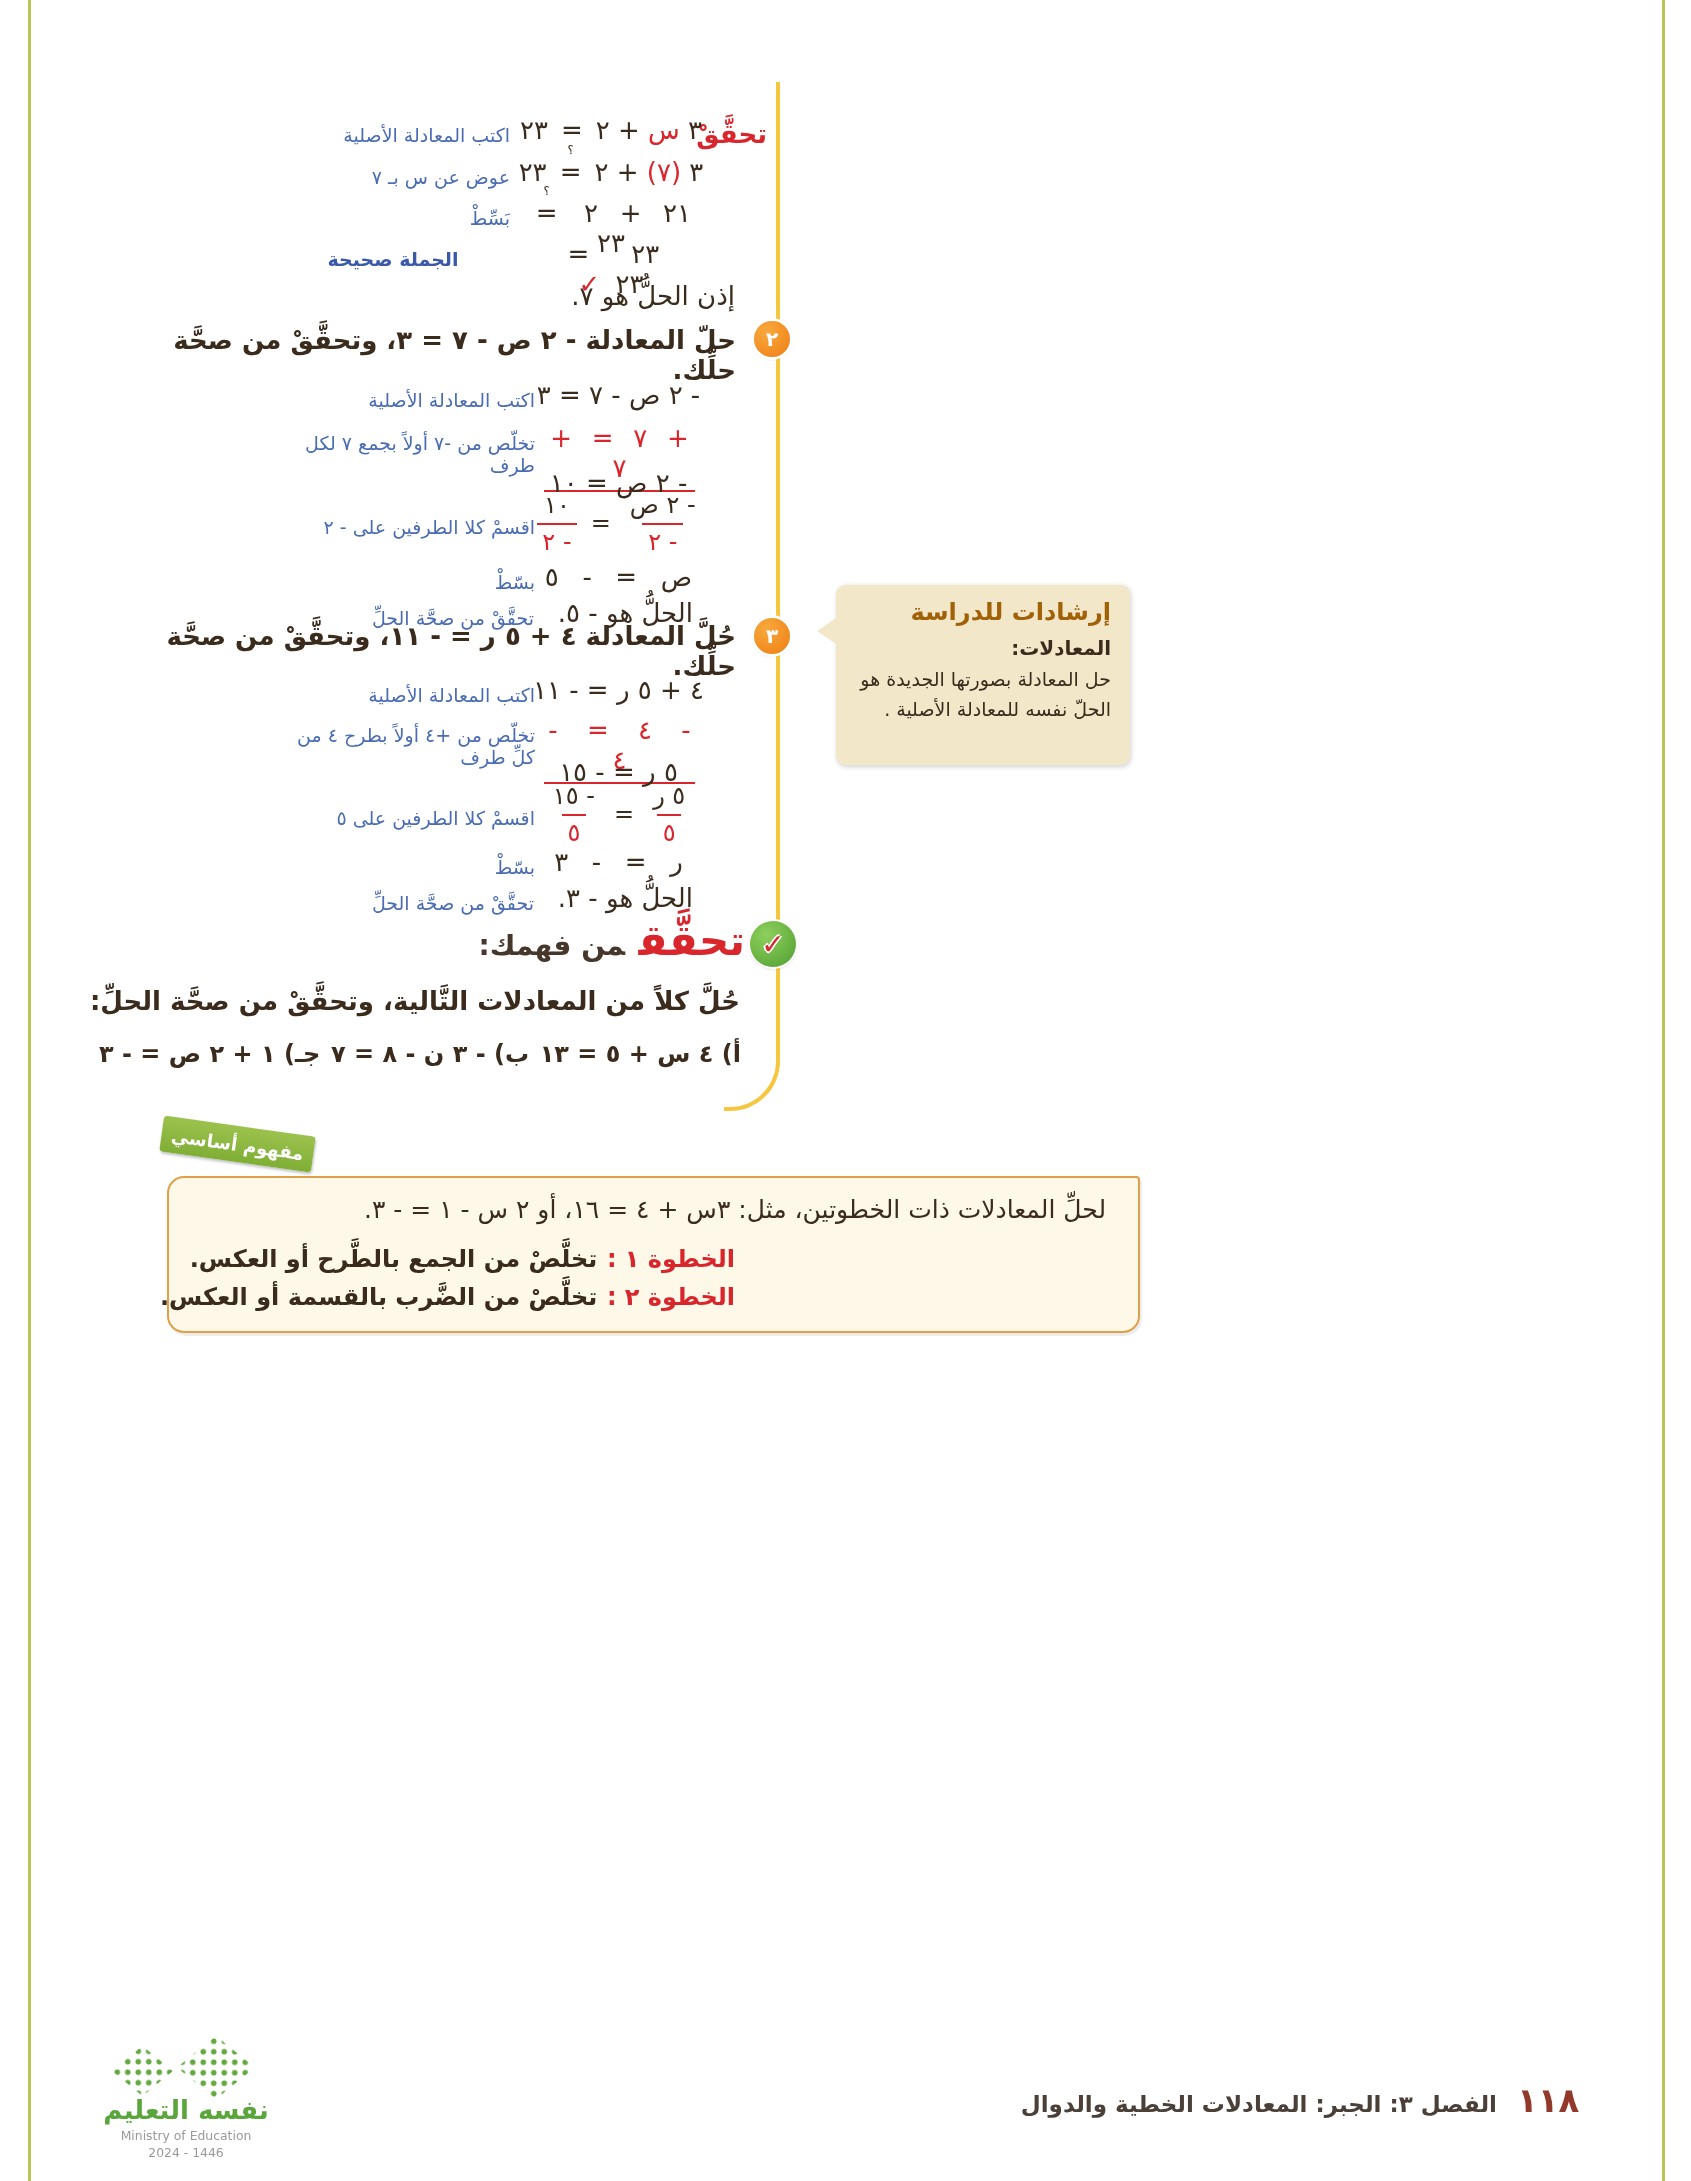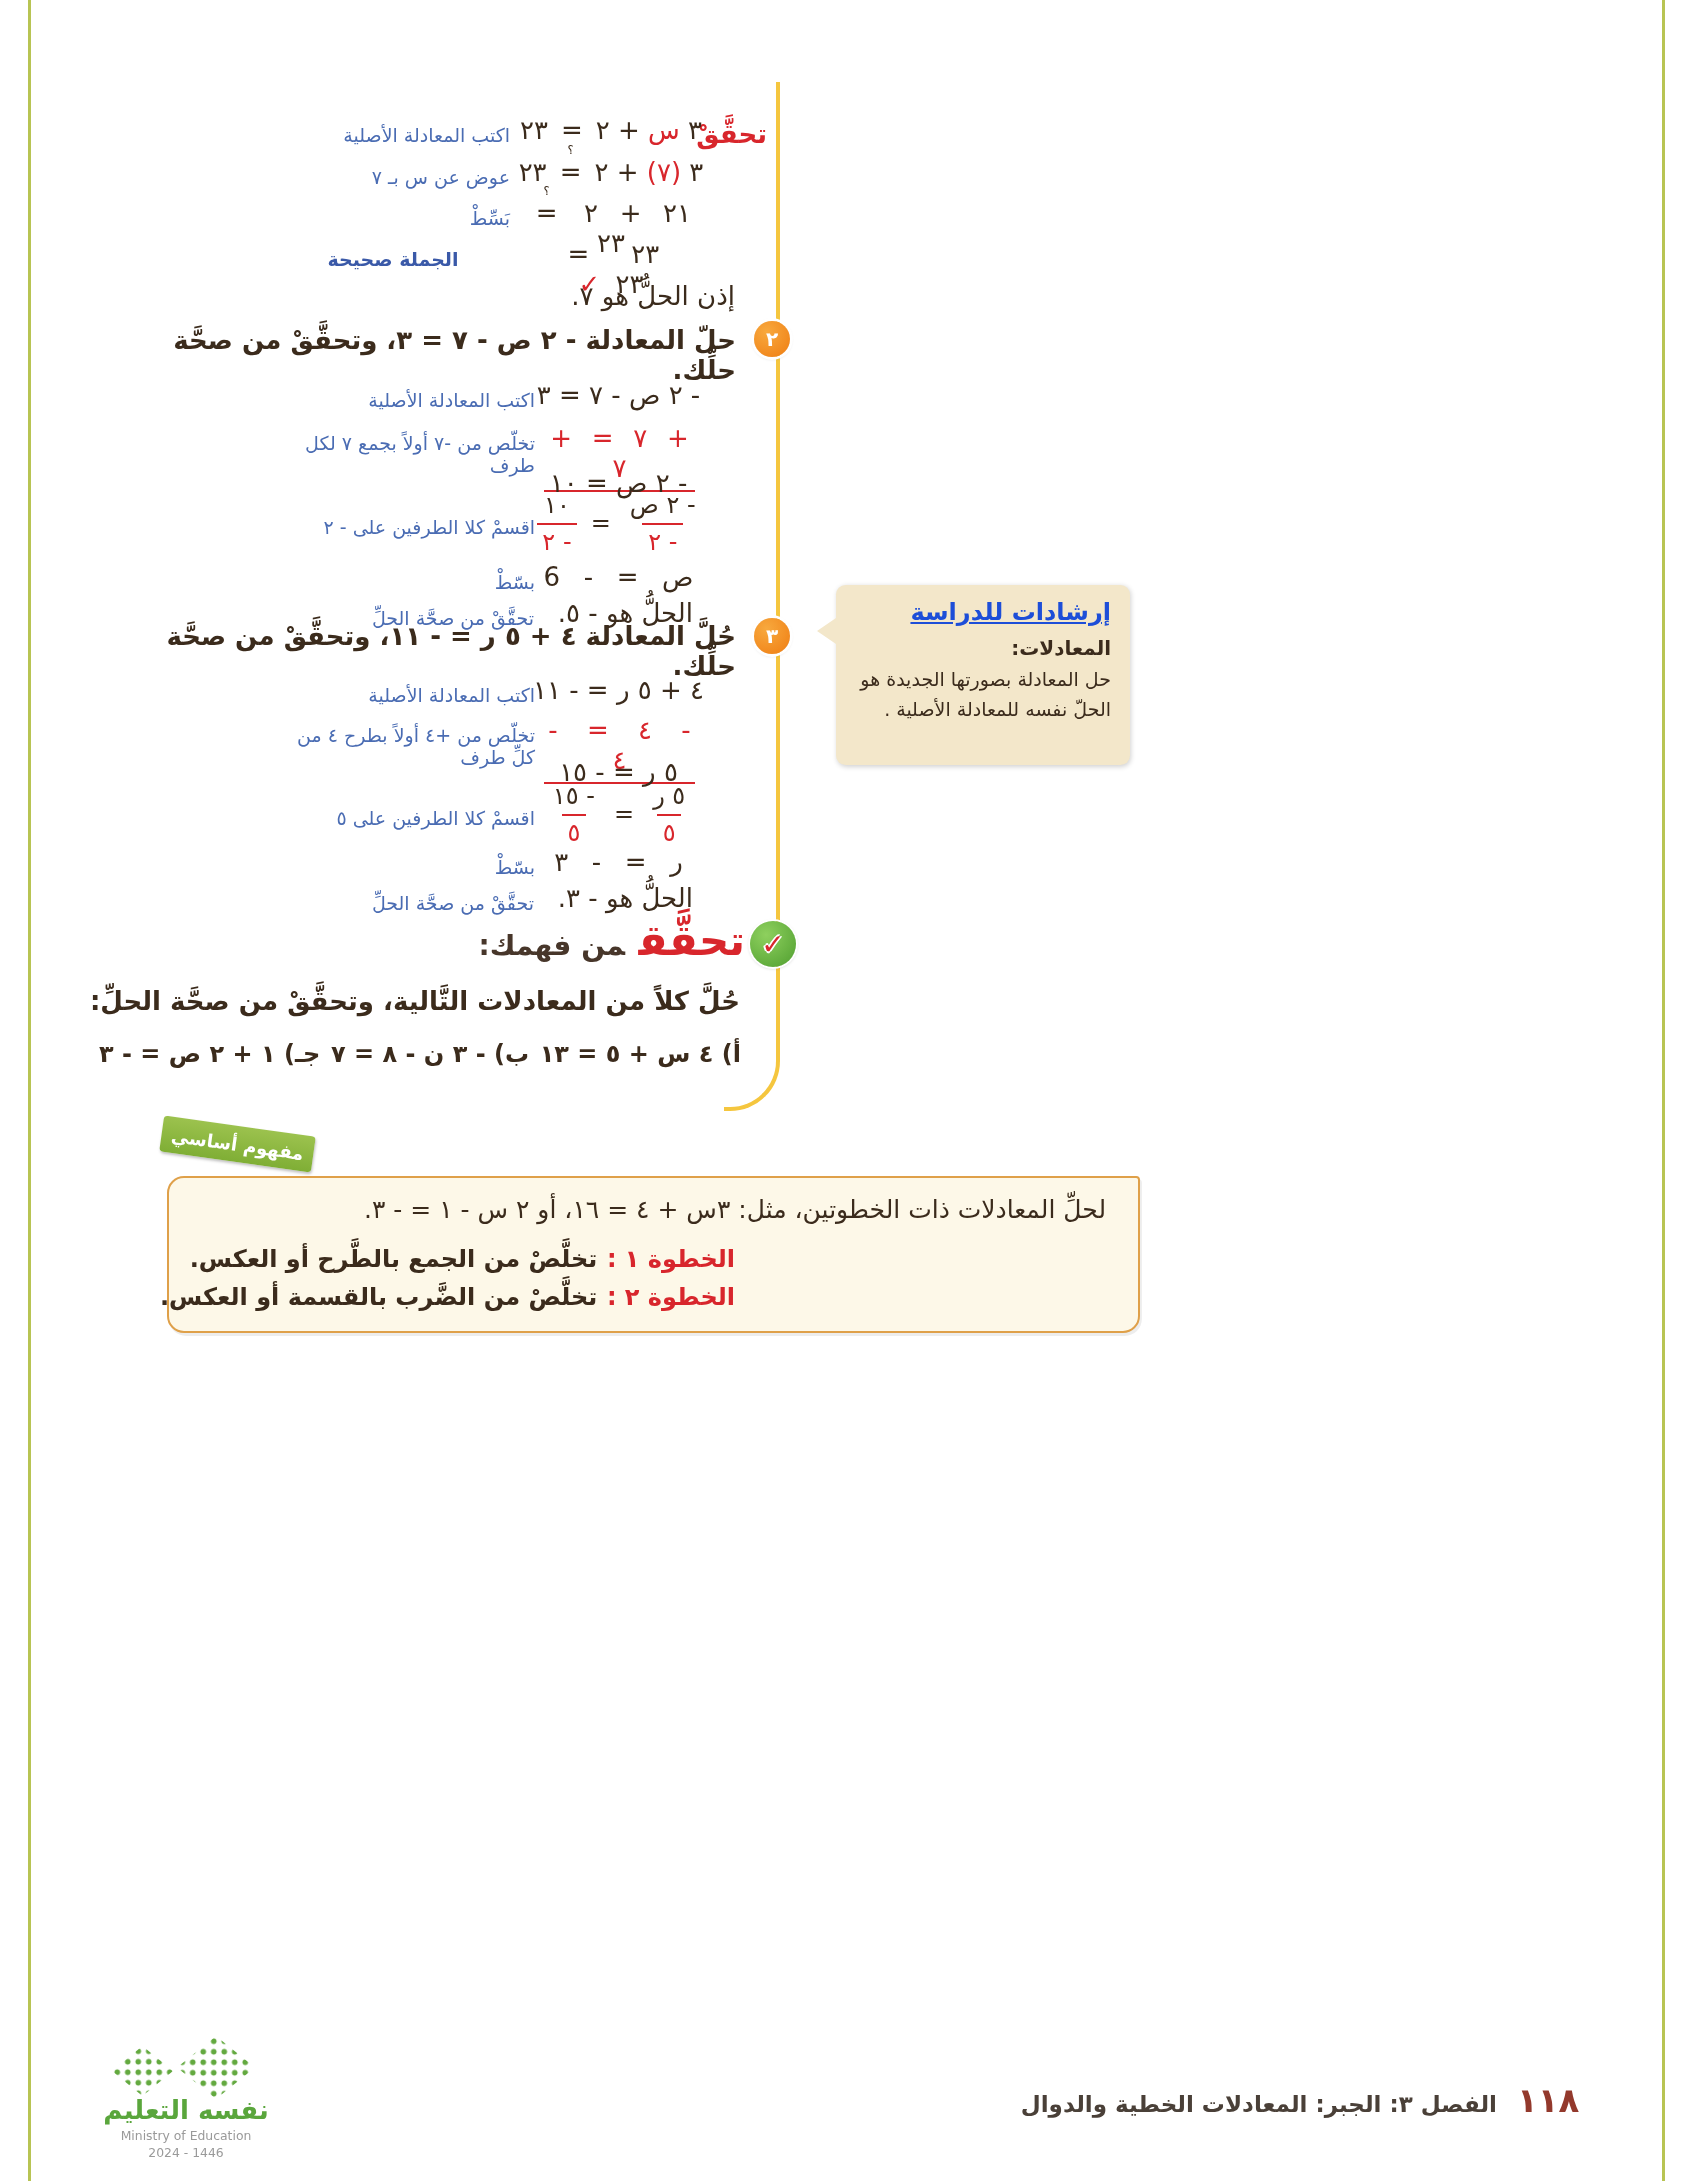--- a/index.html
+++ b/index.html
@@ -156,7 +156,7 @@
   </div>
   <span class="snote" style="position:absolute; top:516px">اقسمْ كلا الطرفين على - ٢</span>
   <div class="row" style="top:562px">
-    <span class="seq" style="word-spacing:15.3px">ص = - 6</span>
+    <span class="seq" style="word-spacing:15.3px">ص = - ٥</span>
     <span class="snote">بسّطْ</span>
   </div>
   <div class="row" style="top:598px">

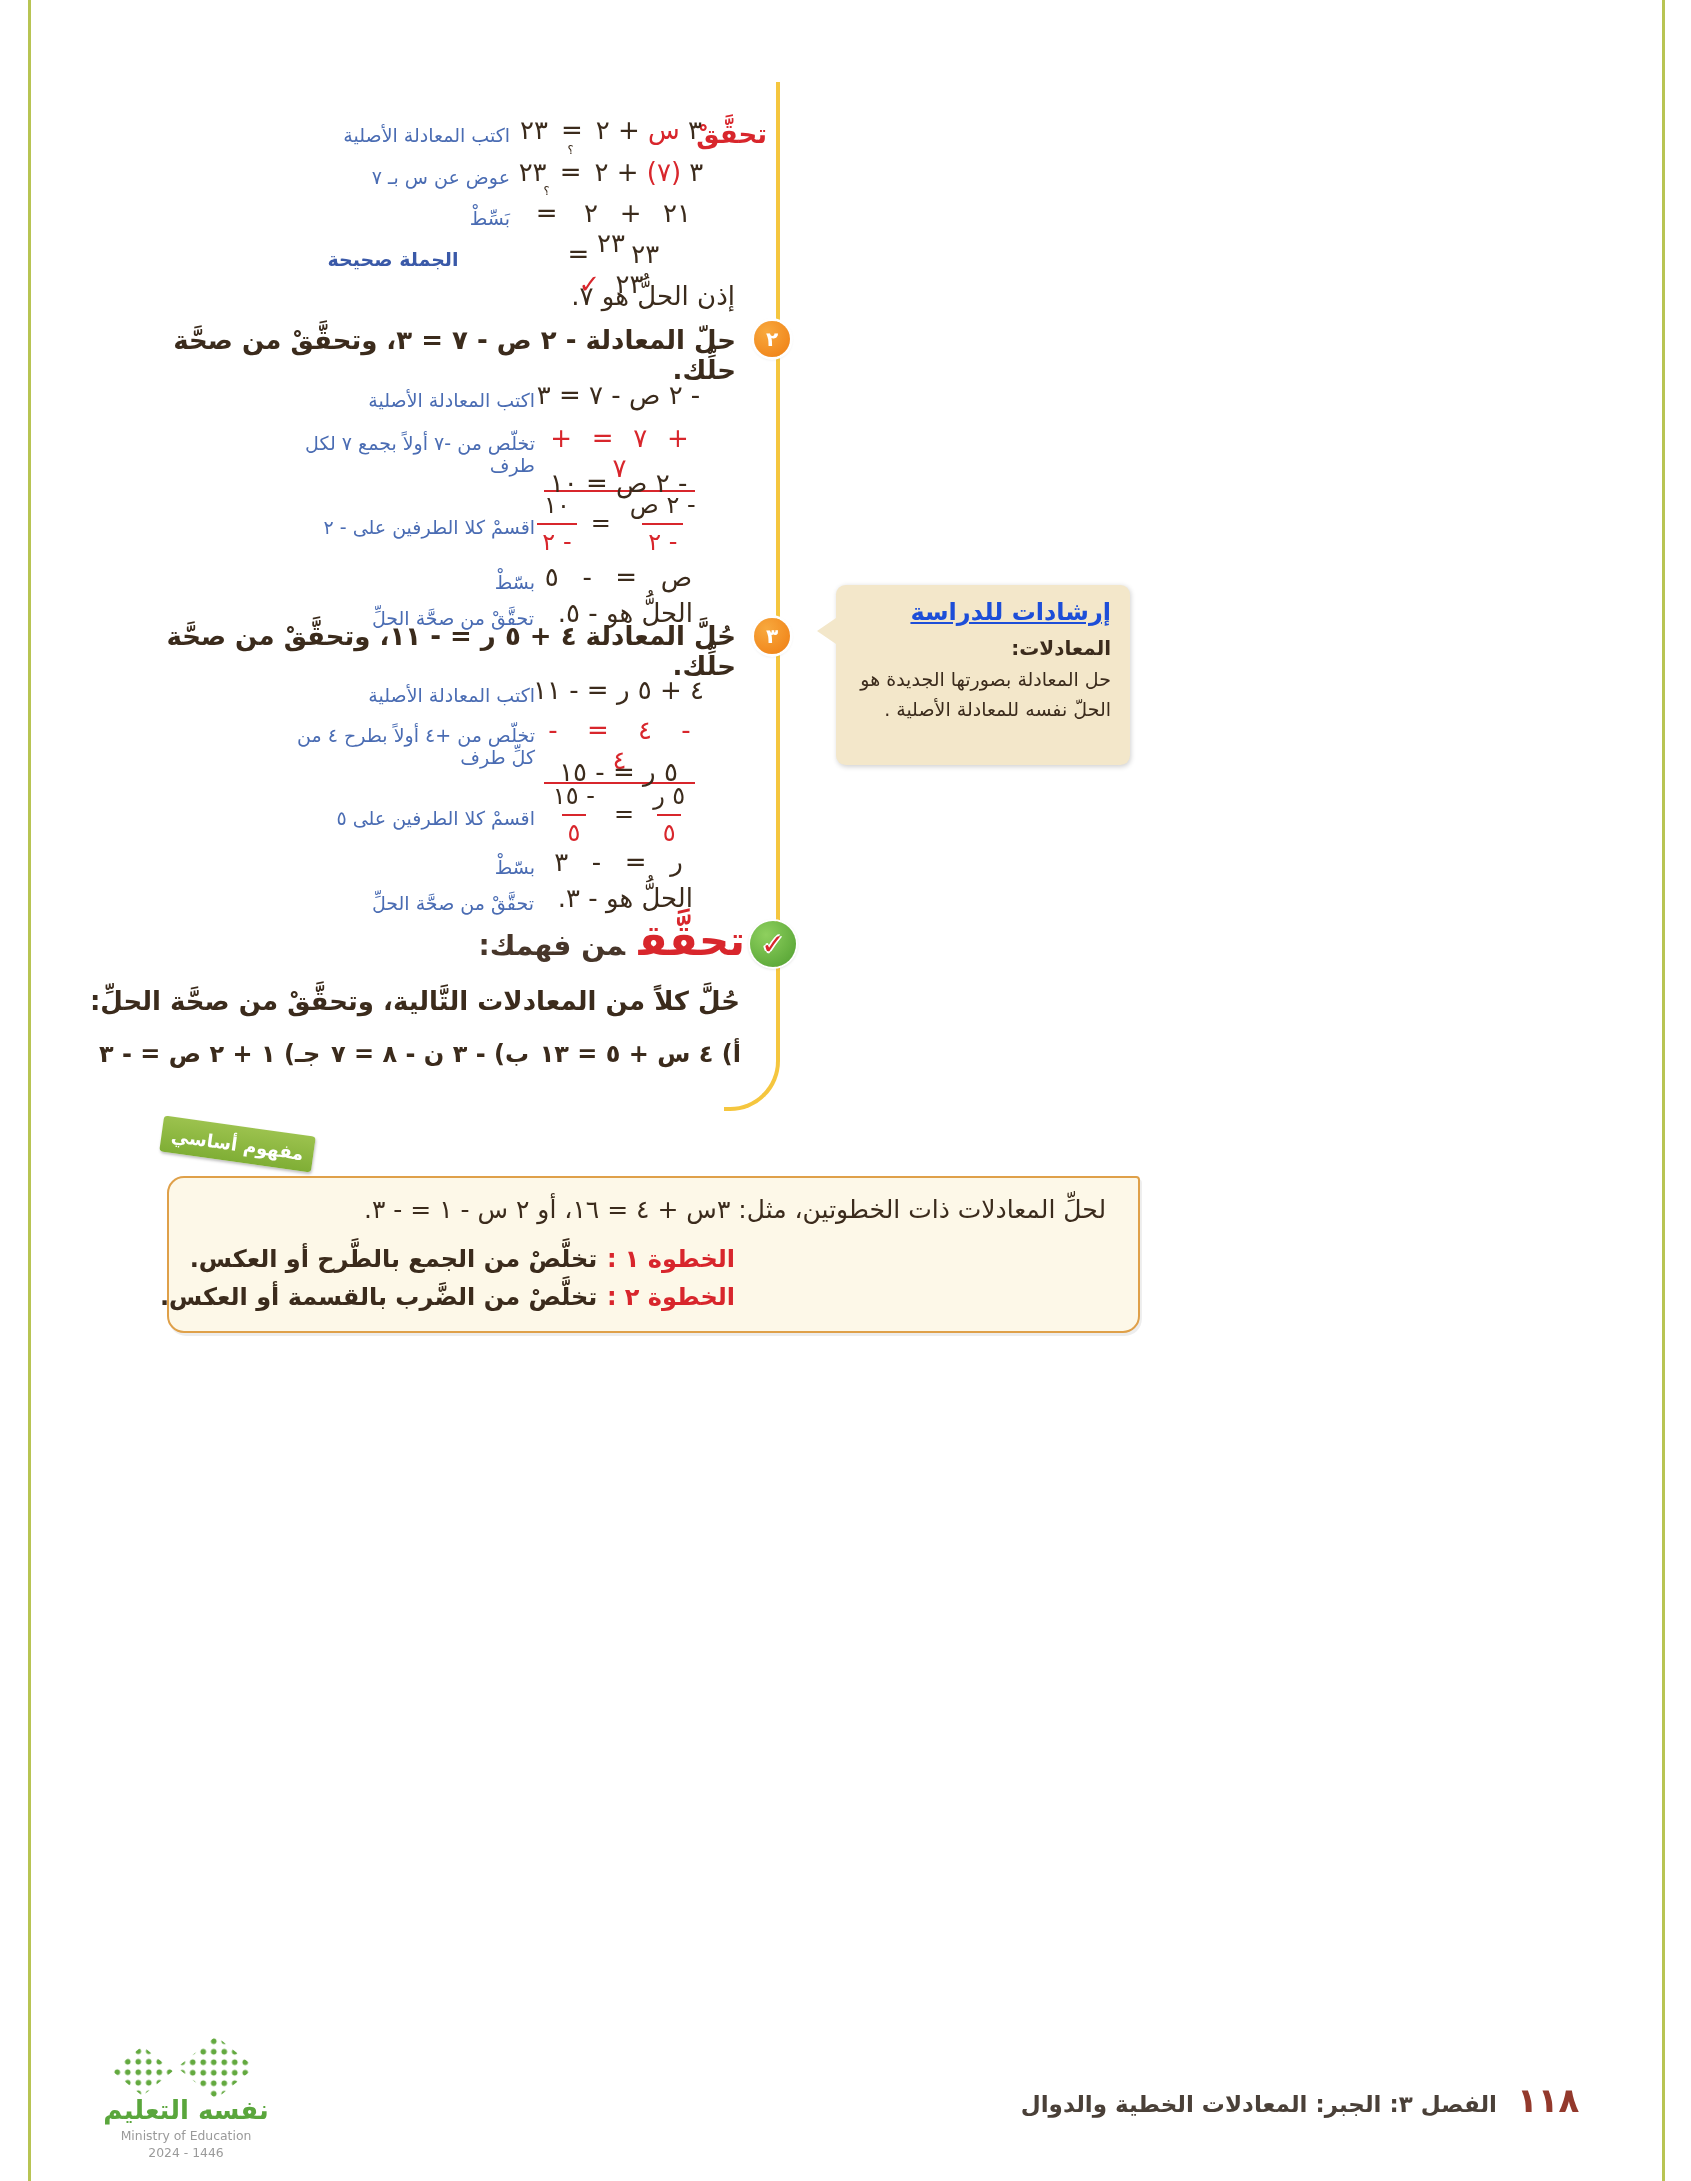--- a/index.html
+++ b/index.html
@@ -48,7 +48,7 @@
             border-radius:9.6px; box-shadow:1px 1.9px 4.8px rgba(0,0,0,.18); padding:13.4px 19px 15.3px; box-sizing:border-box; z-index:2; }
   .tipbox .arrow { position:absolute; right:100%; top:32.5px; width:0; height:0;
                    border:13.4px solid transparent; border-left:none; border-right:19px solid #f3e7ca; }
-  .tip-title { font-size:24px; font-weight:bold; color:#1d4ed8; margin-bottom:9.6px; text-align:right;text-decoration:underline; }
+  .tip-title { font-size:24px; font-weight:bold; color:#a16207; margin-bottom:9.6px; text-align:right; }
   .tip-sub   { font-size:20px; font-weight:bold; color:#3b2b1c; margin-bottom:3.8px; text-align:right; }
   .tip-body  { font-size:19px; line-height:1.6; color:#3b2b1c; text-align:right; }
 

